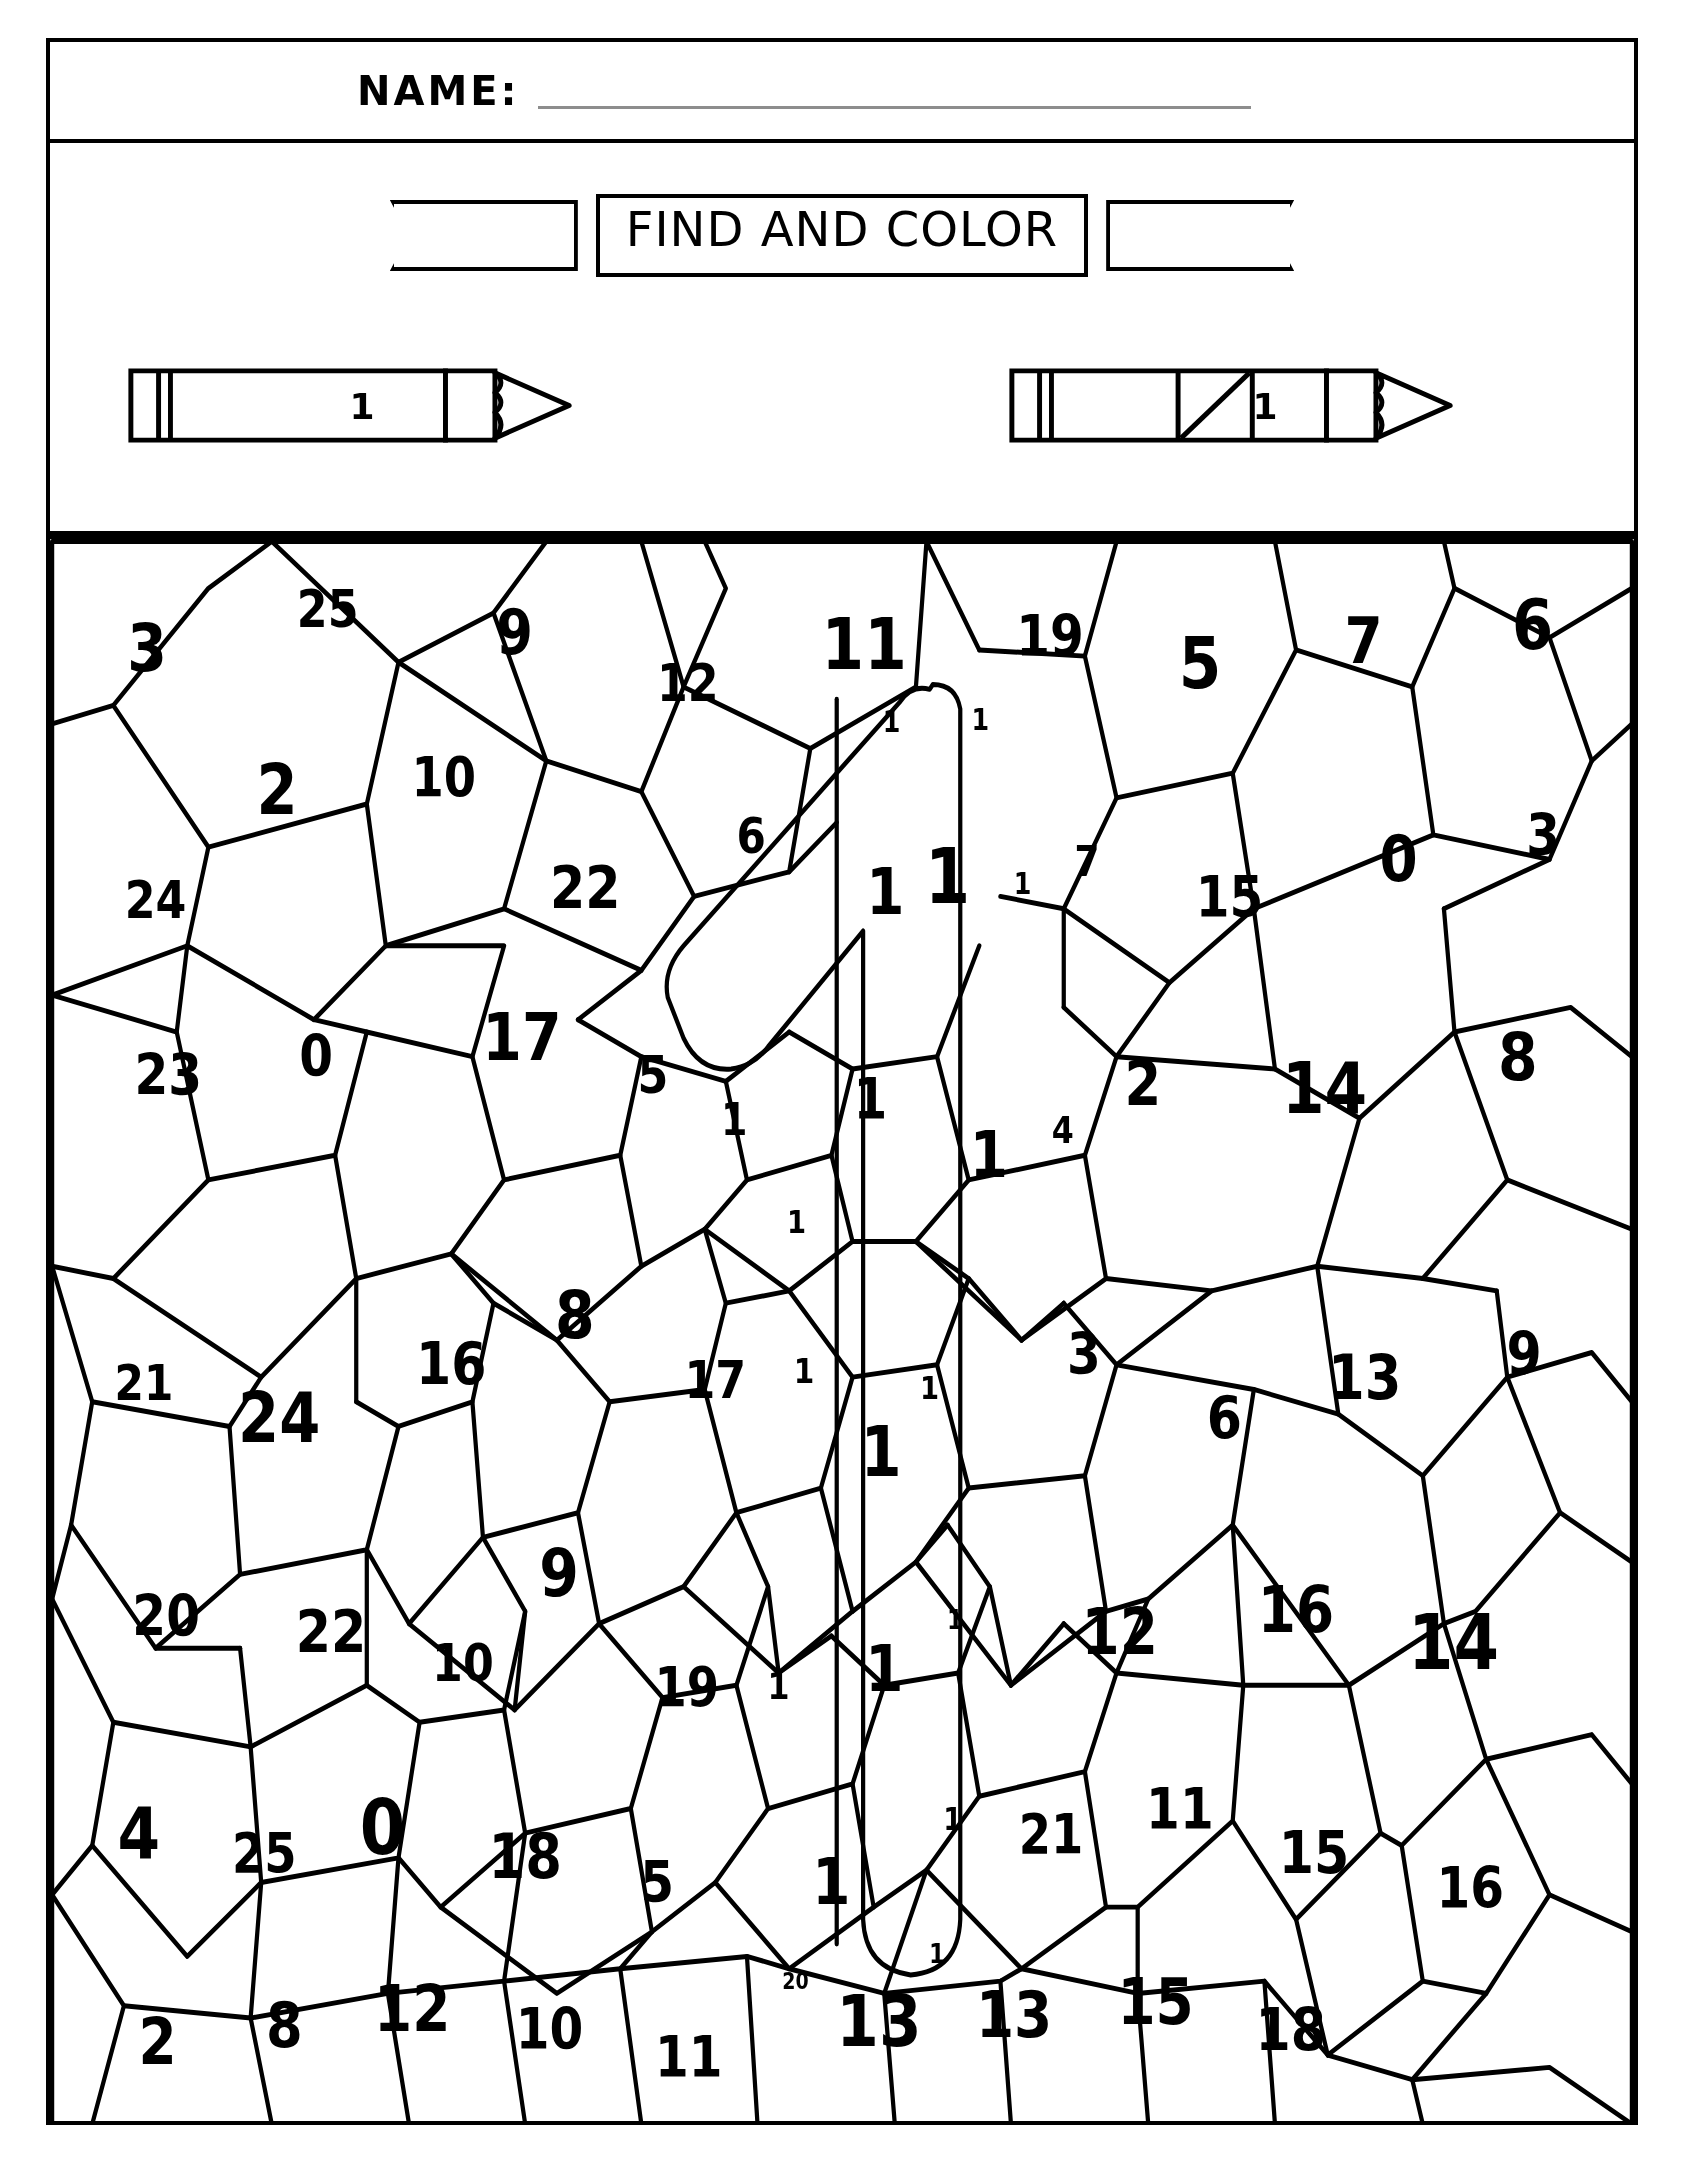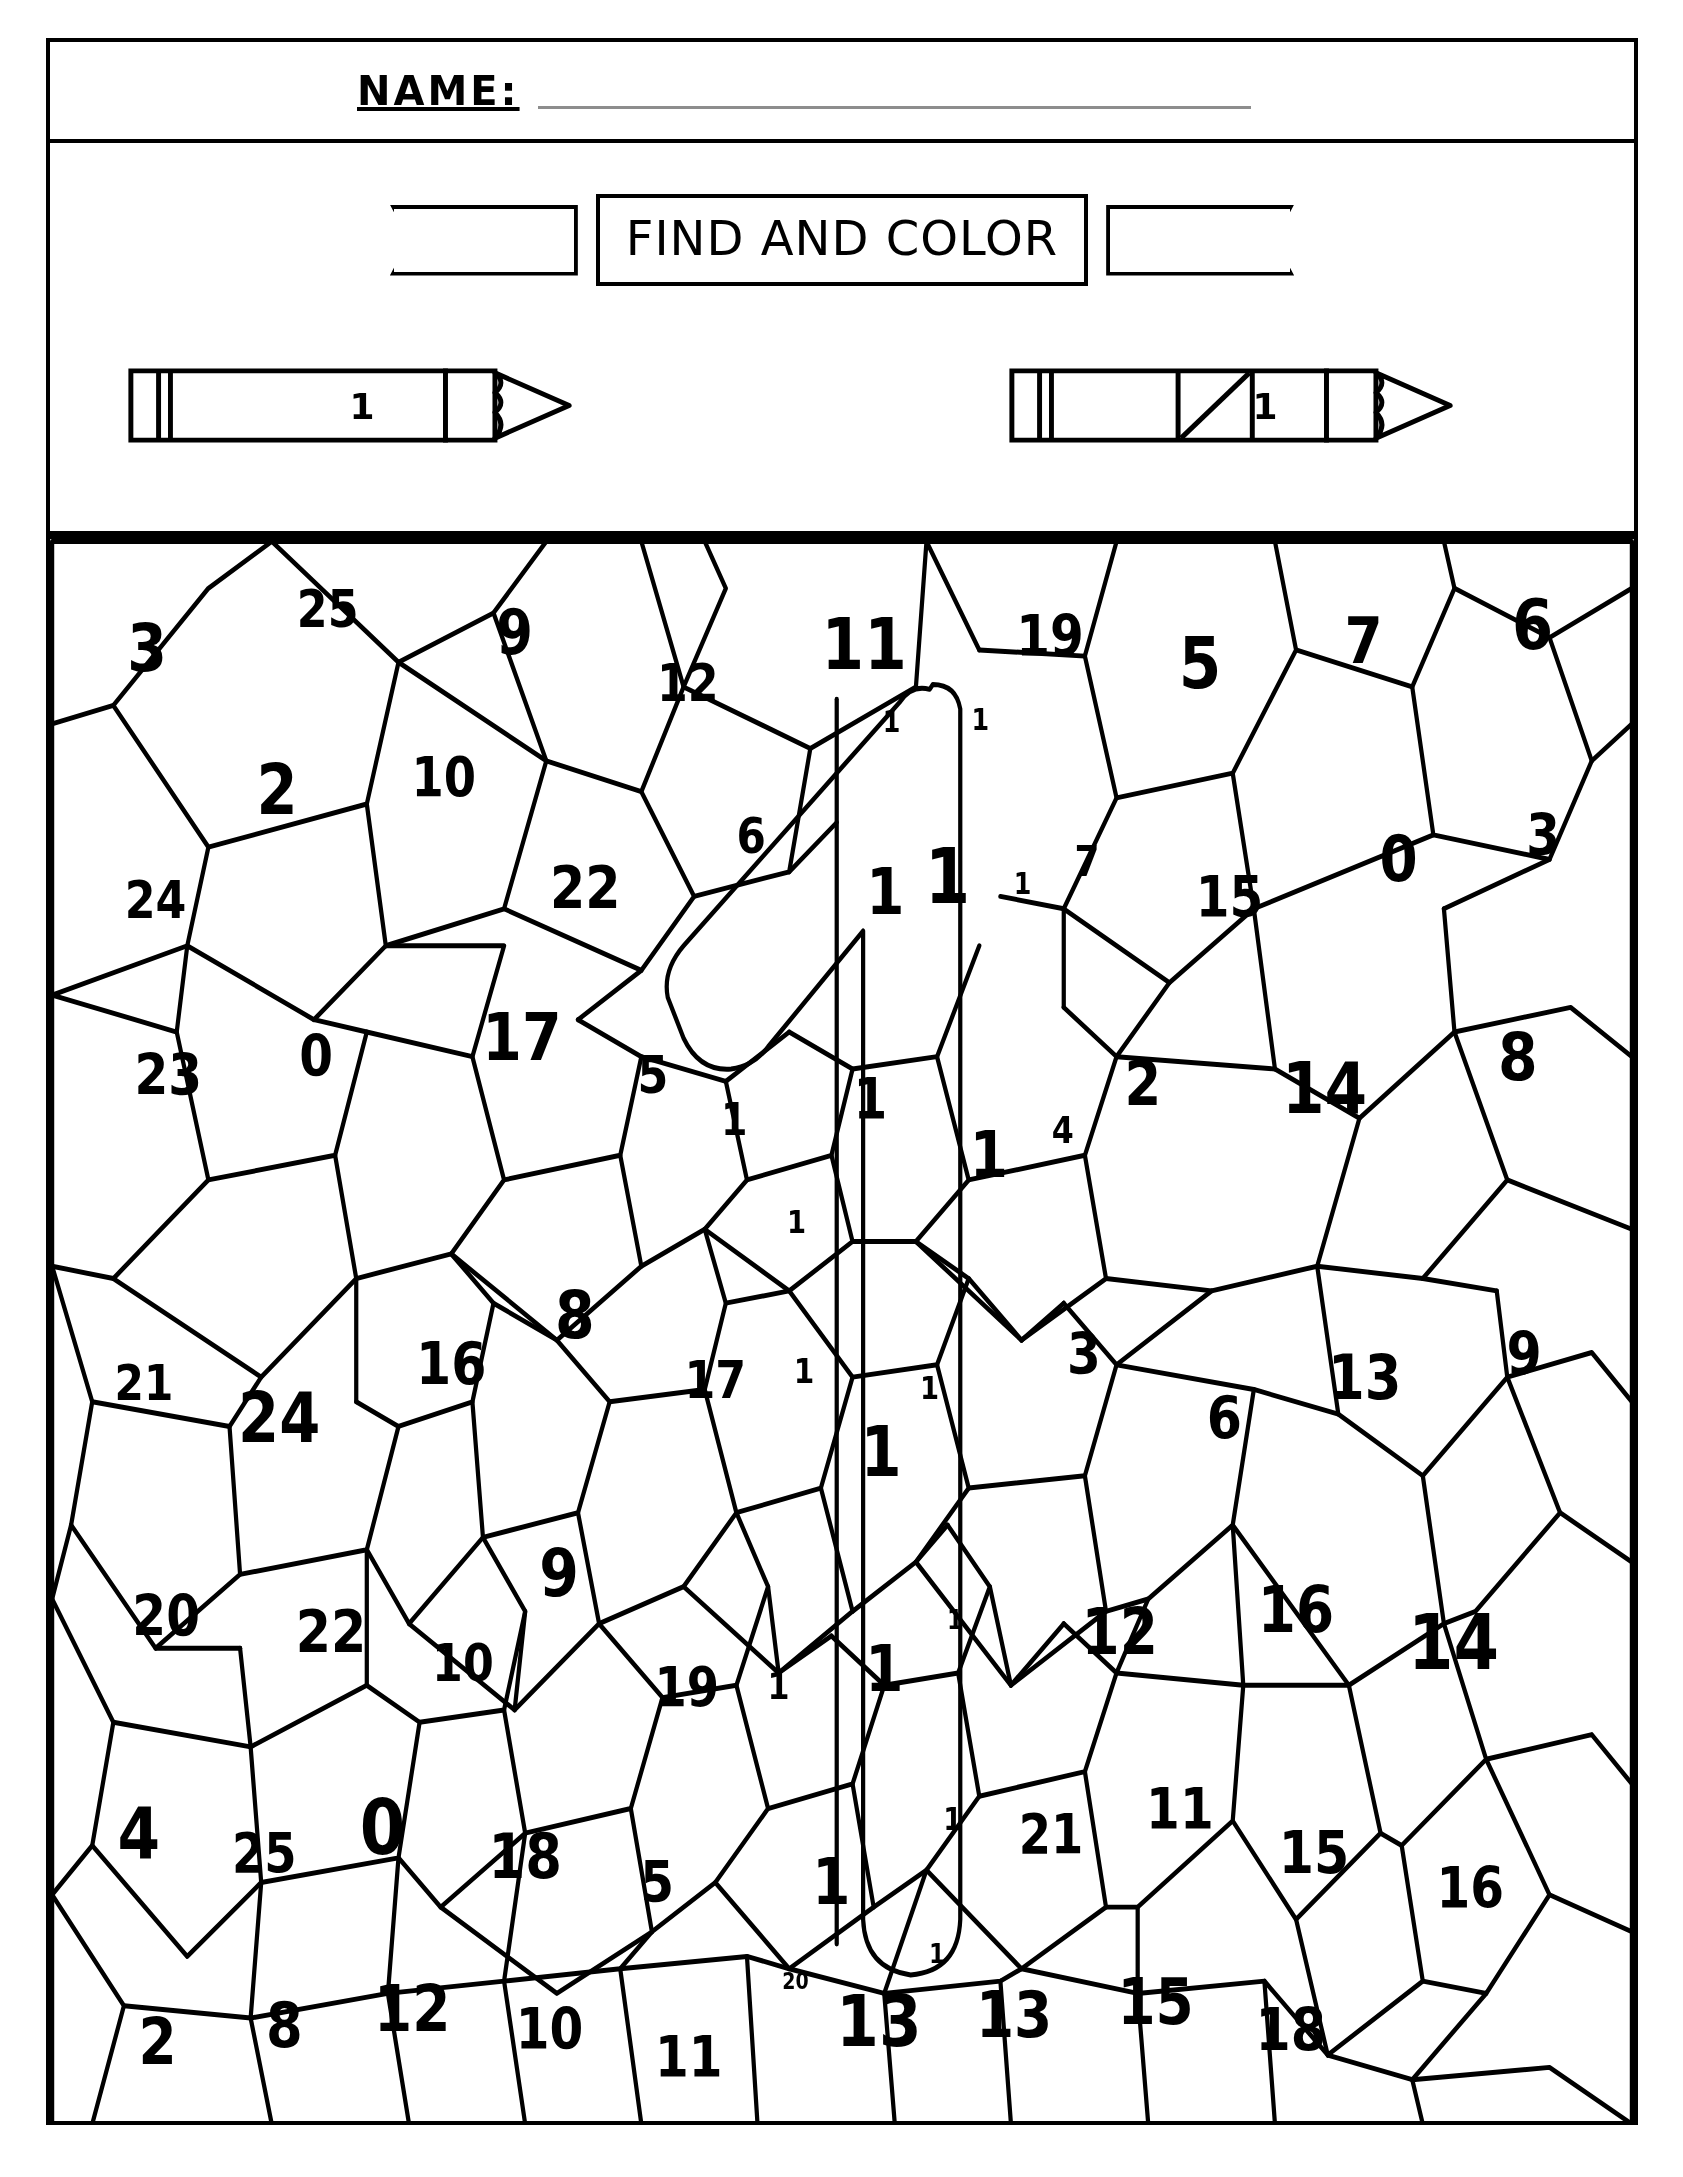--- a/index.html
+++ b/index.html
@@ -43,7 +43,6 @@
     box-sizing: border-box;
     display: flex;
     align-items: center;
-    text-decoration: underline;
   }
   .name-label {
     margin-left: 307px;

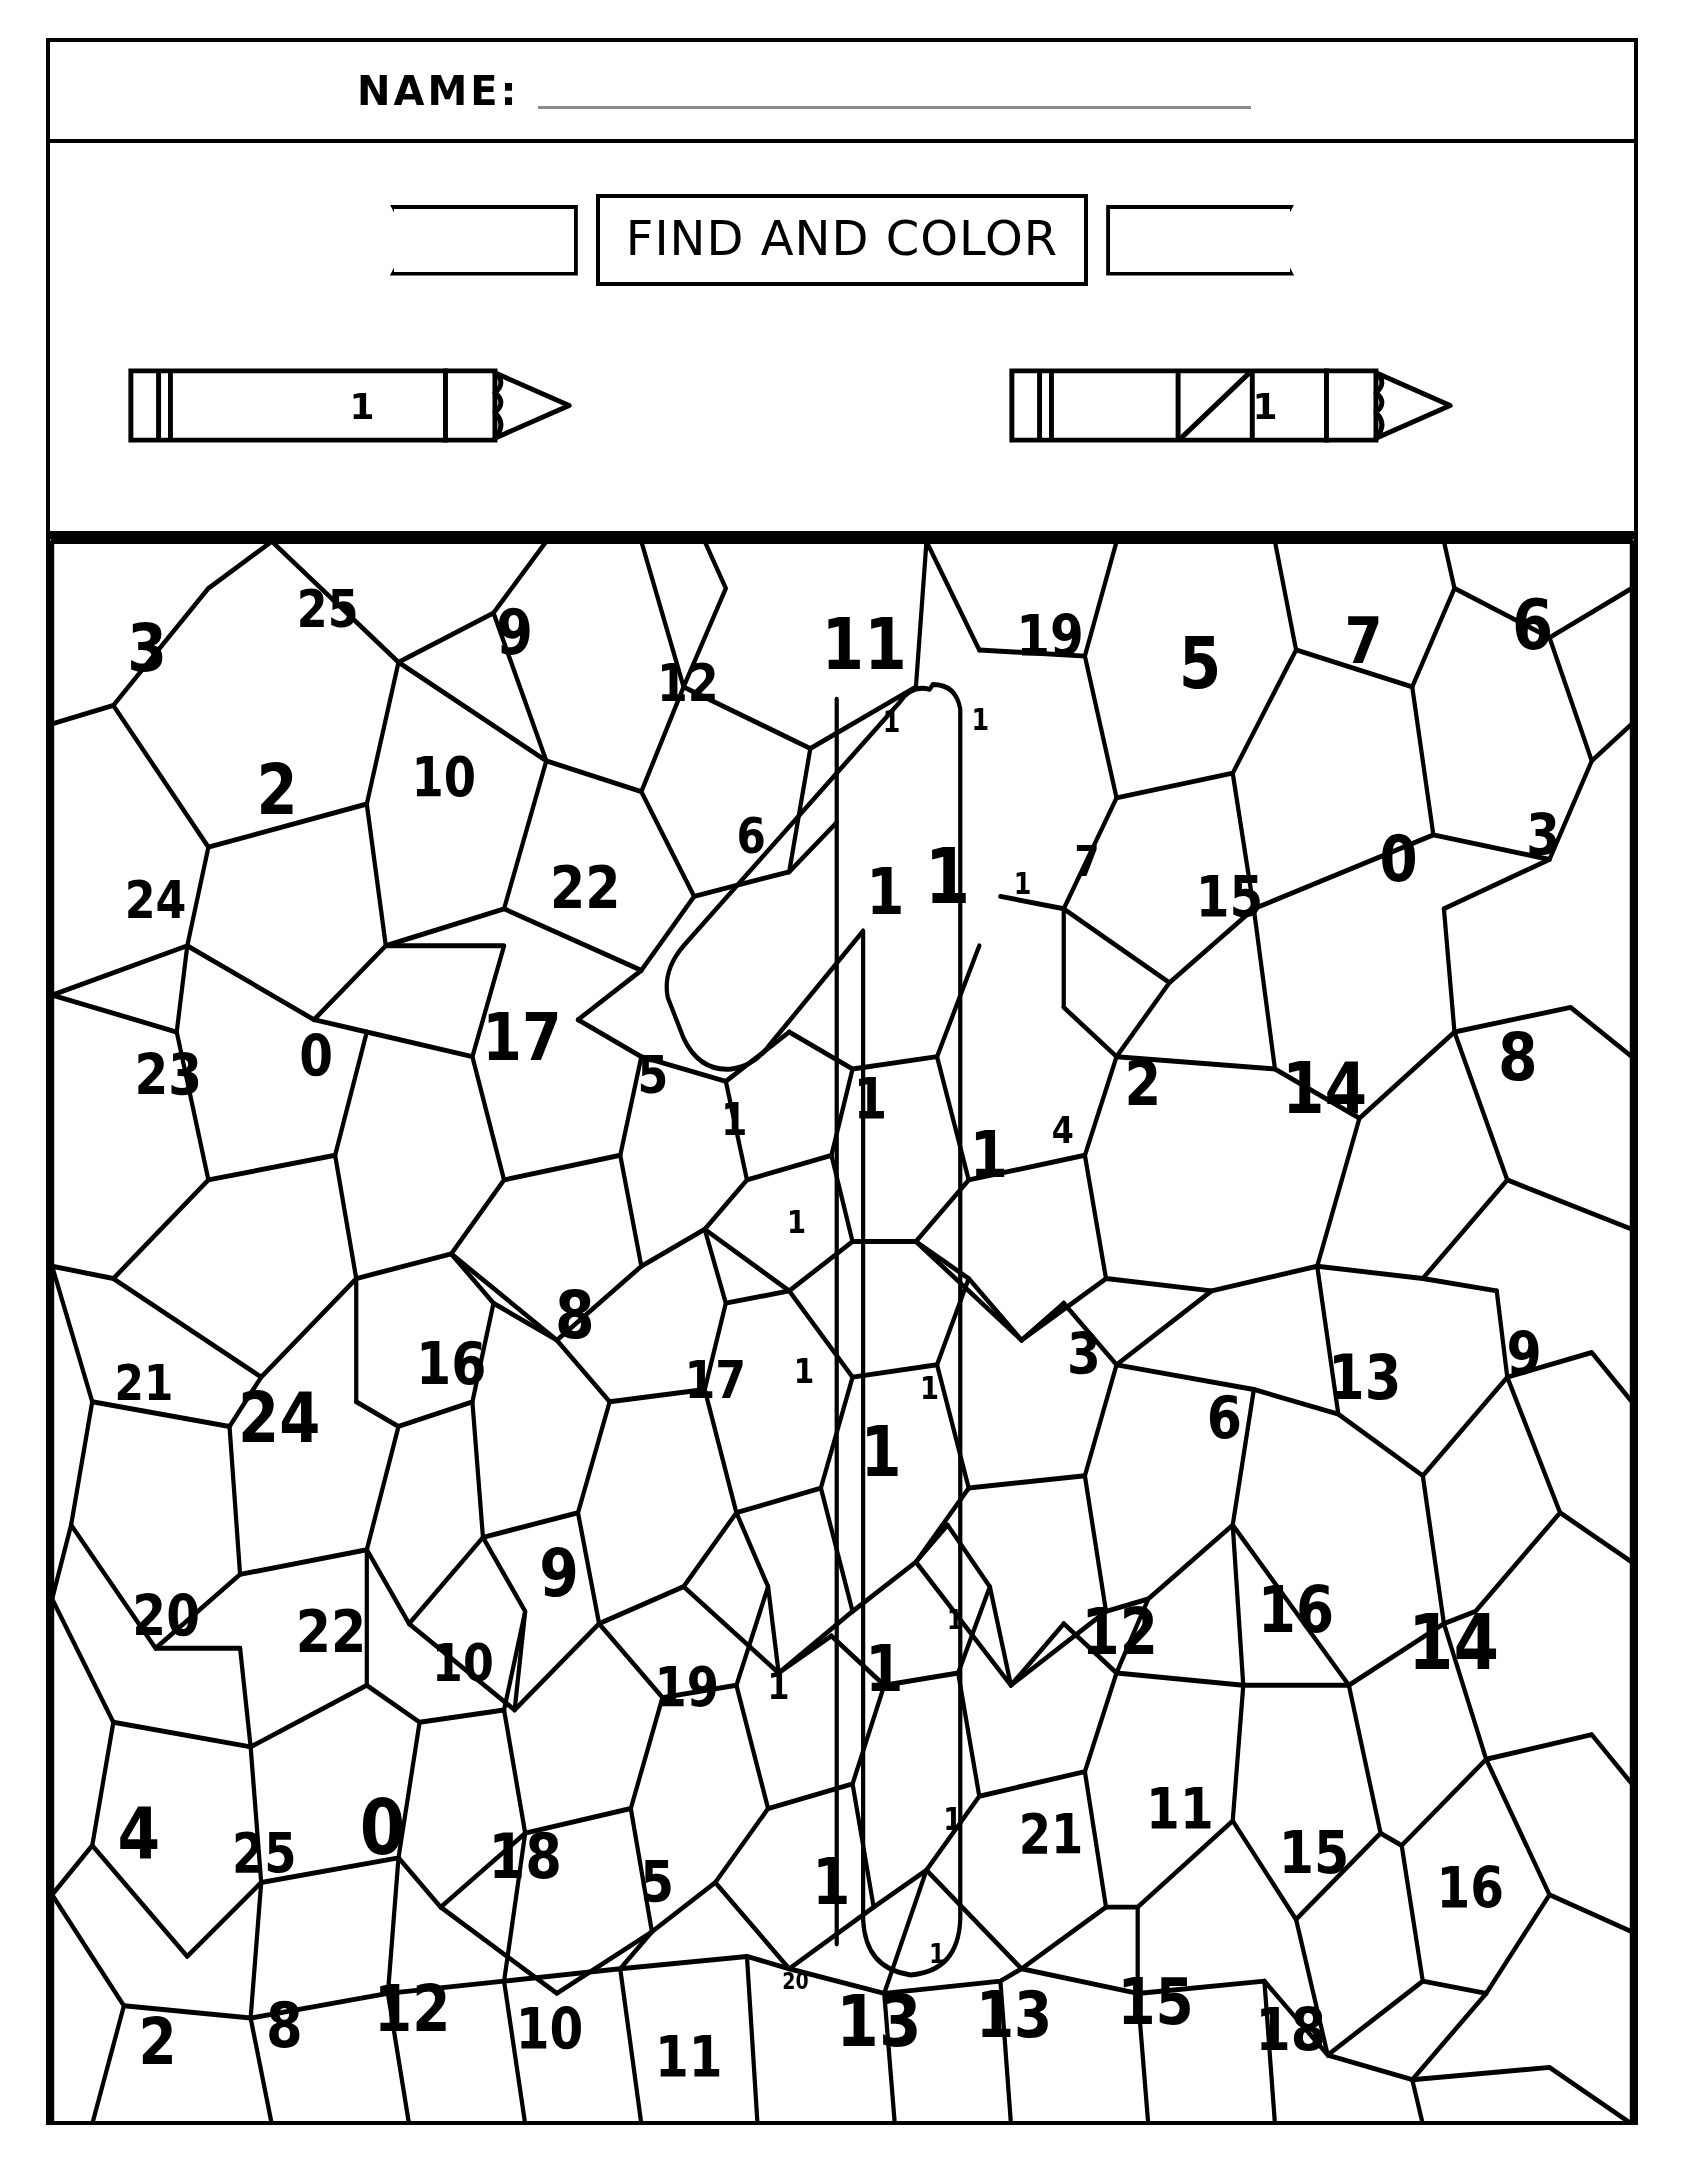--- a/index.html
+++ b/index.html
@@ -96,7 +96,7 @@
   .title-box {
     margin: 0 18px;
     border: 4px solid #000;
-    padding: 12px 26px 16px 26px;
+    padding: 3px 26px 16px 26px;
     background: #fff;
   }
   .title-text {

